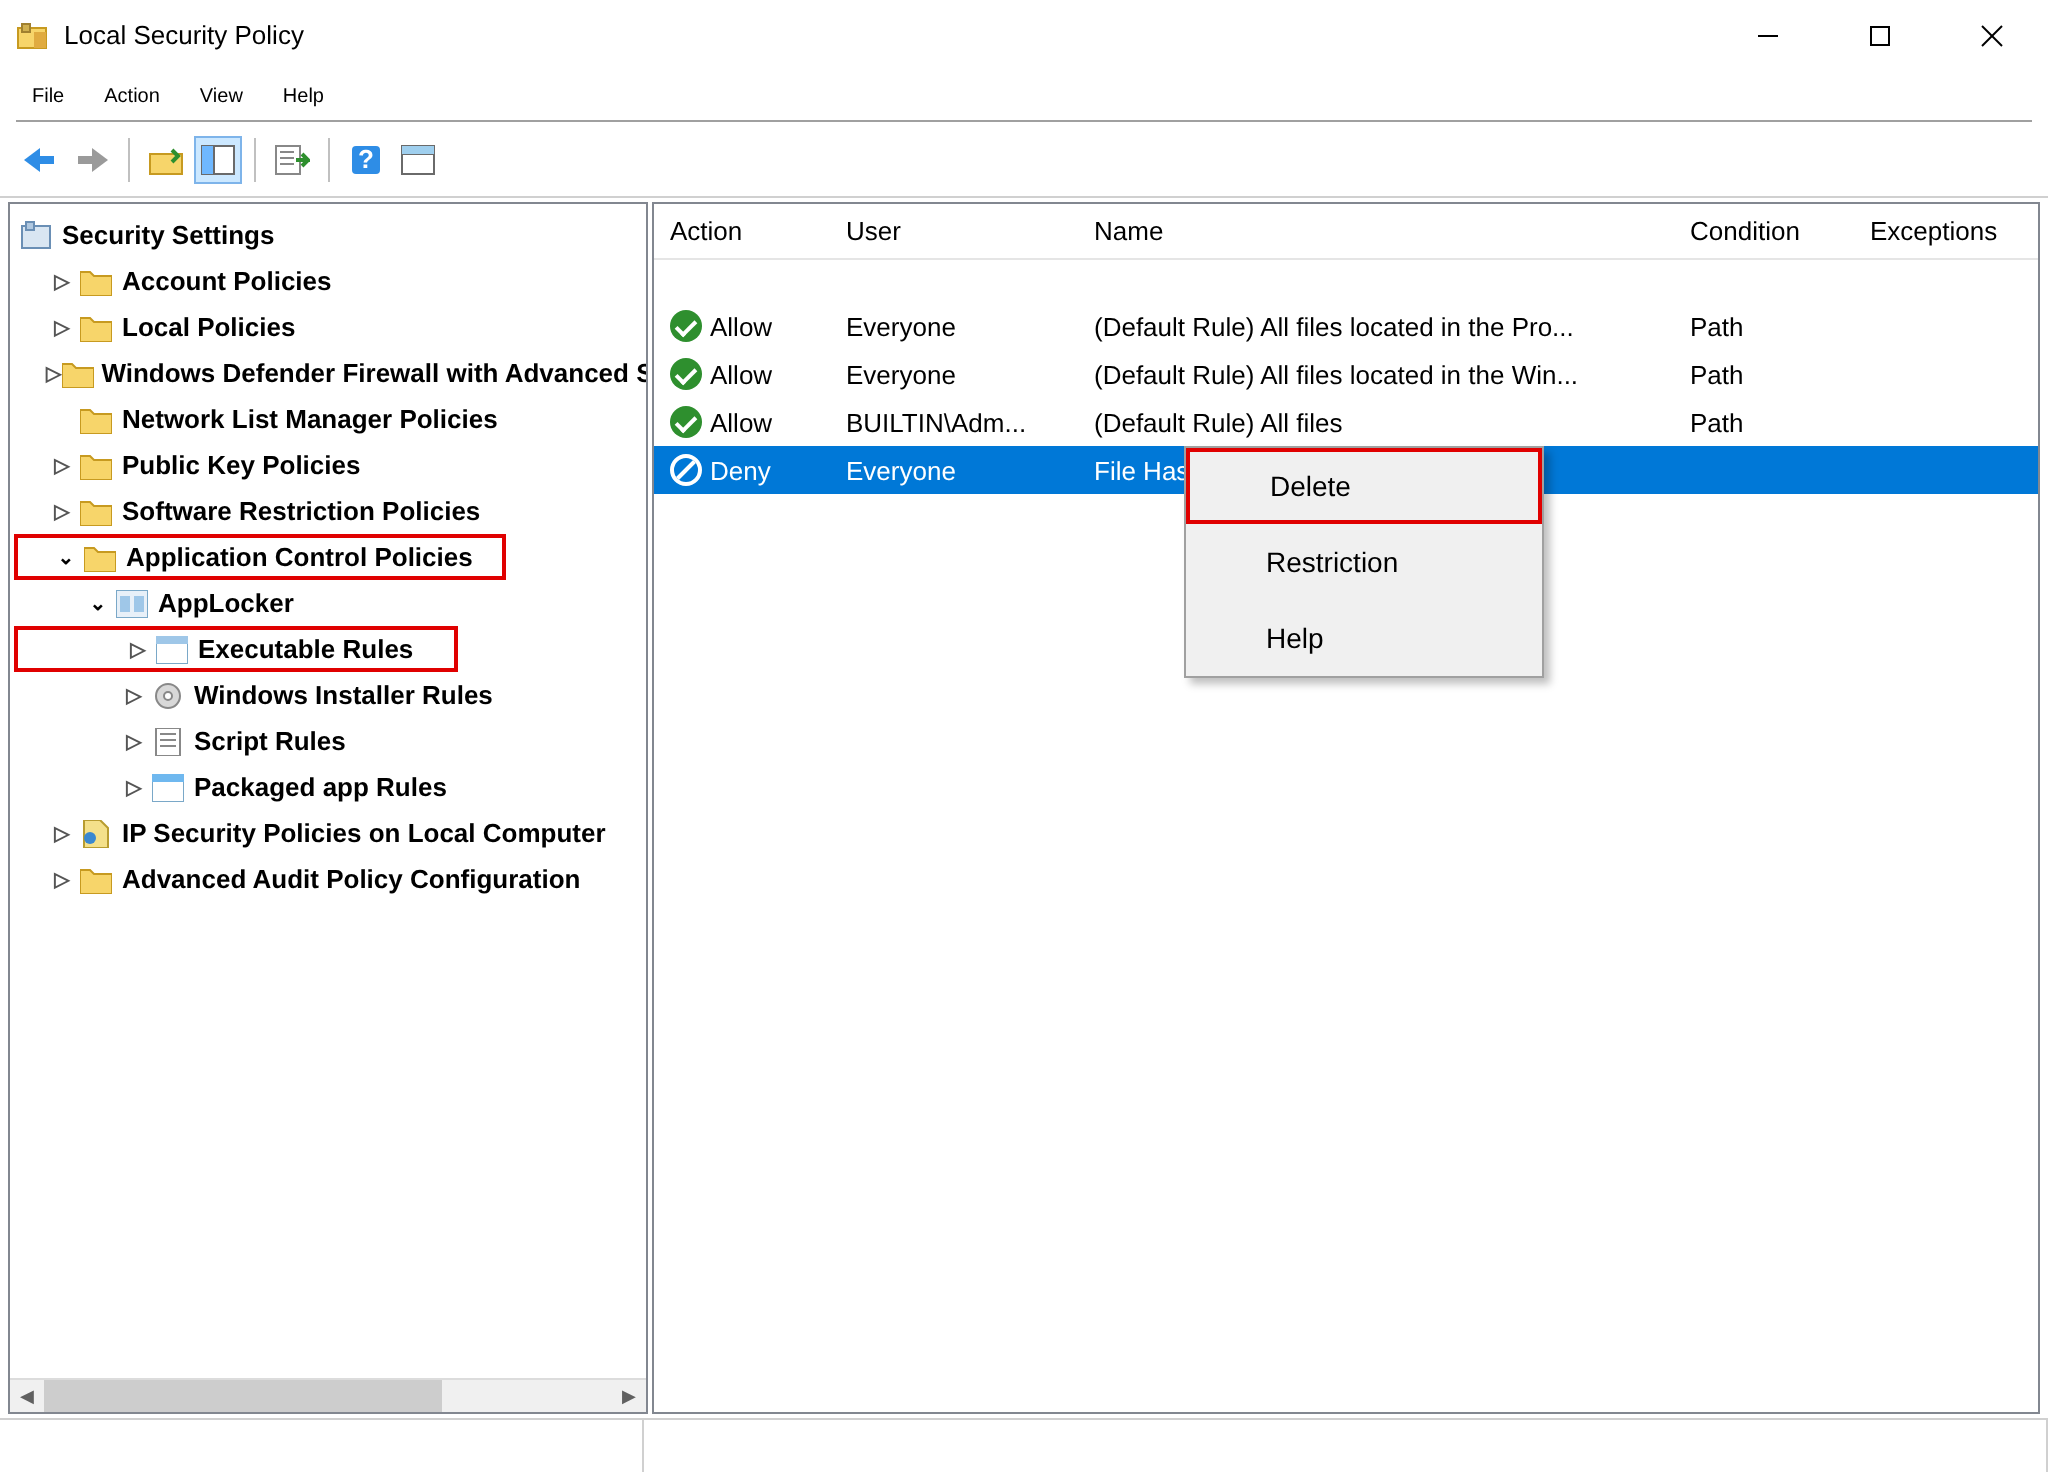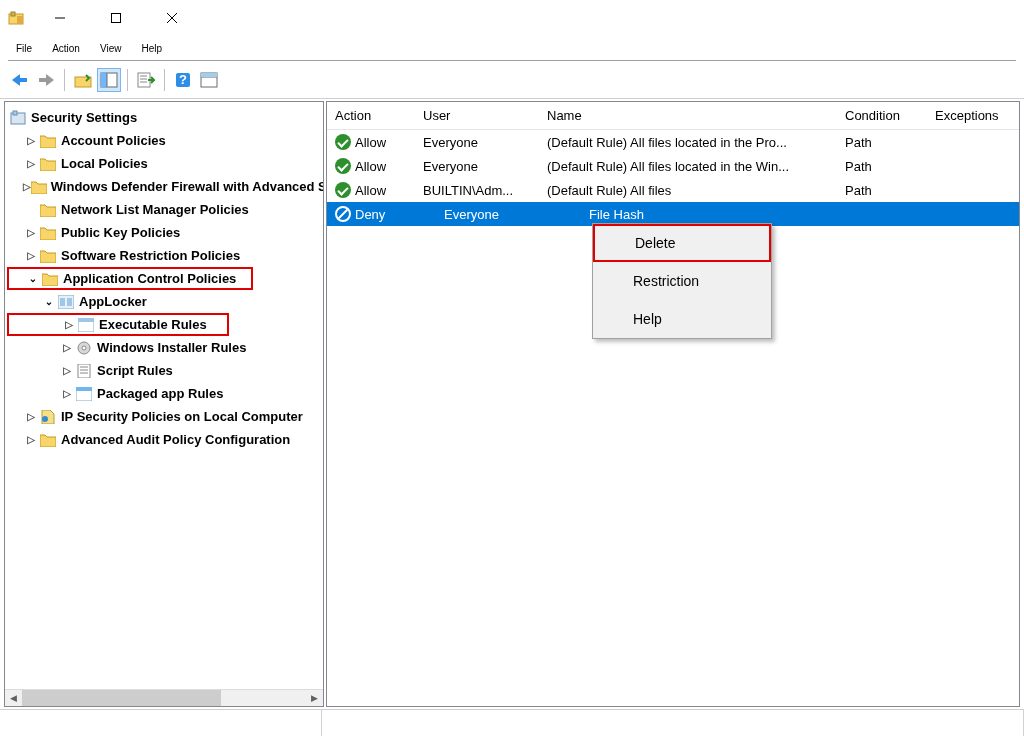--- a/index.html
+++ b/index.html
@@ -90,6 +90,7 @@
         <path d="M9 6 L9 14 L15 14 L15 6 Z" fill="#e0ab40"></path>
       </svg>
   </span>
+  <span class="titlebar-text">Local Security Policy</span>
   <div class="window-controls">
     <div class="window-btn">
       <svg width="12" height="12" viewBox="0 0 12 12">

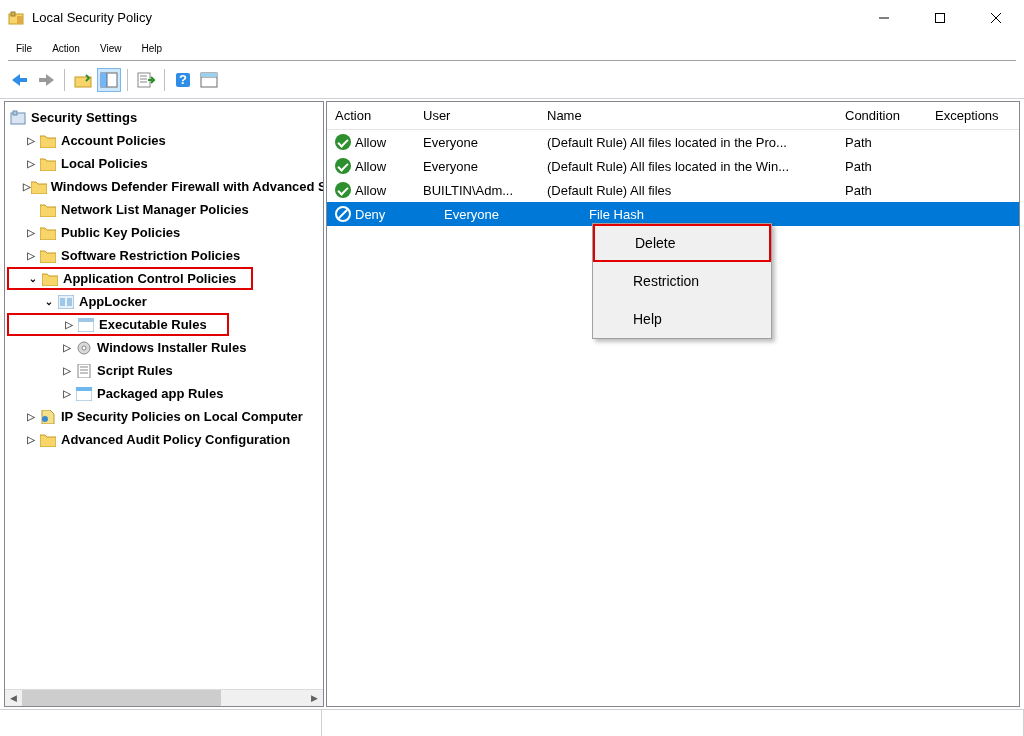--- a/index.html
+++ b/index.html
@@ -48,7 +48,7 @@
     
     .list-header { height: 28px; display: flex; align-items: center; border-bottom: 1px solid #e5e5e5; font-size: 14px; }
     .list-header .col { padding: 0 8px; white-space: nowrap; overflow: hidden; text-overflow: ellipsis; }
-    .list-body { position: relative; }
+    .list-body { position: relative; margin-top: 21px; }
     .list-row { height: 24px; display: flex; align-items: center; font-size: 14px; }
     .list-row .col { padding: 0 8px; white-space: nowrap; overflow: hidden; text-overflow: ellipsis; }
     .list-row.selected { background: #0078d7; color: #fff; gap: 21px; }

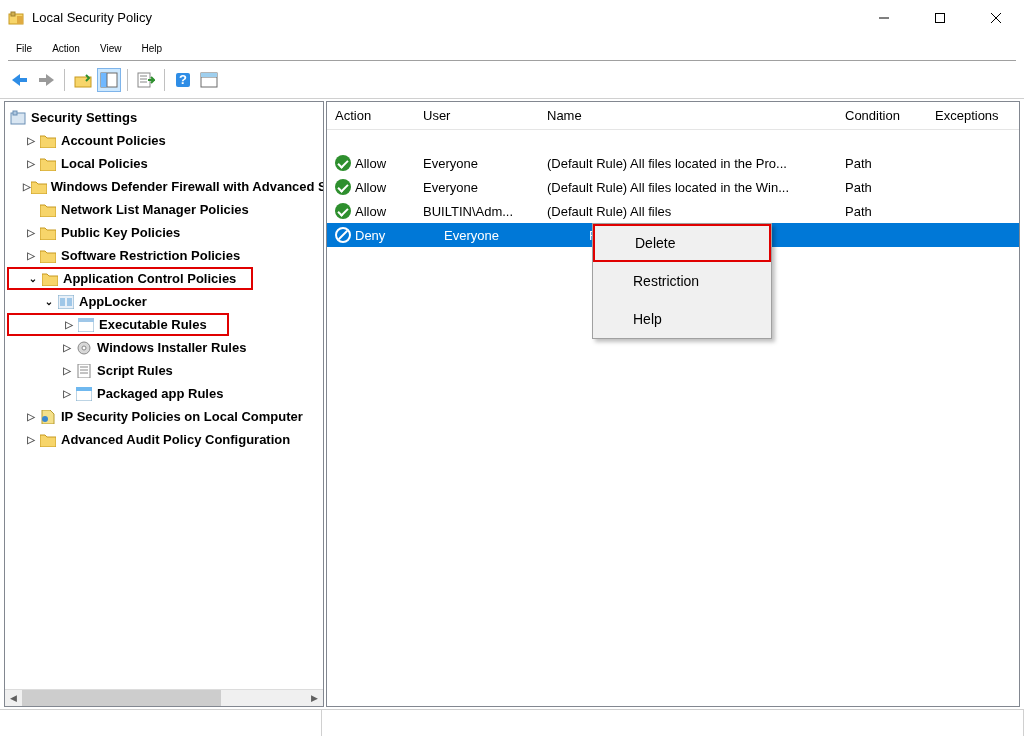--- a/index.html
+++ b/index.html
@@ -51,7 +51,7 @@
     .list-body { position: relative; margin-top: 21px; }
     .list-row { height: 24px; display: flex; align-items: center; font-size: 14px; }
     .list-row .col { padding: 0 8px; white-space: nowrap; overflow: hidden; text-overflow: ellipsis; }
-    .list-row.selected { background: #0078d7; color: #fff; gap: 21px; }
+    .list-row.selected { background: #0078d7; color: #fff; }
     
     .col-action { width: 88px; display: flex; align-items: center; gap: 4px; }
     .col-user { width: 124px; }

